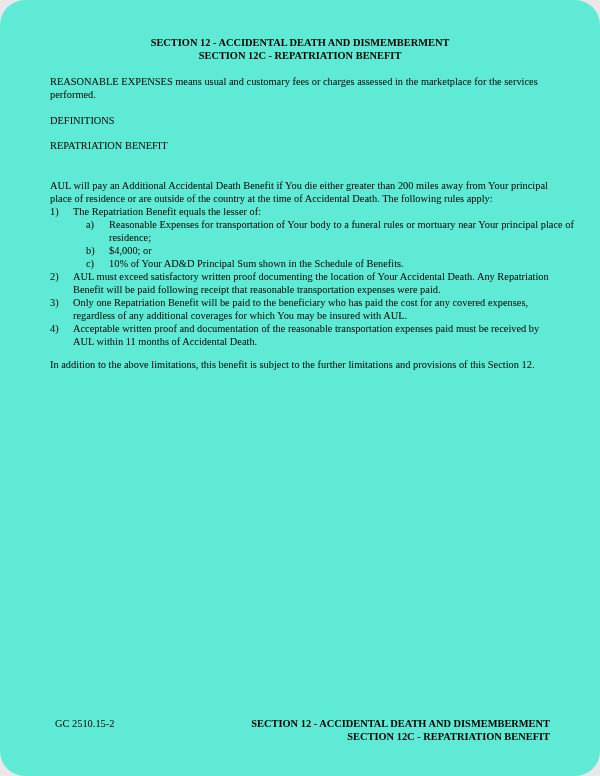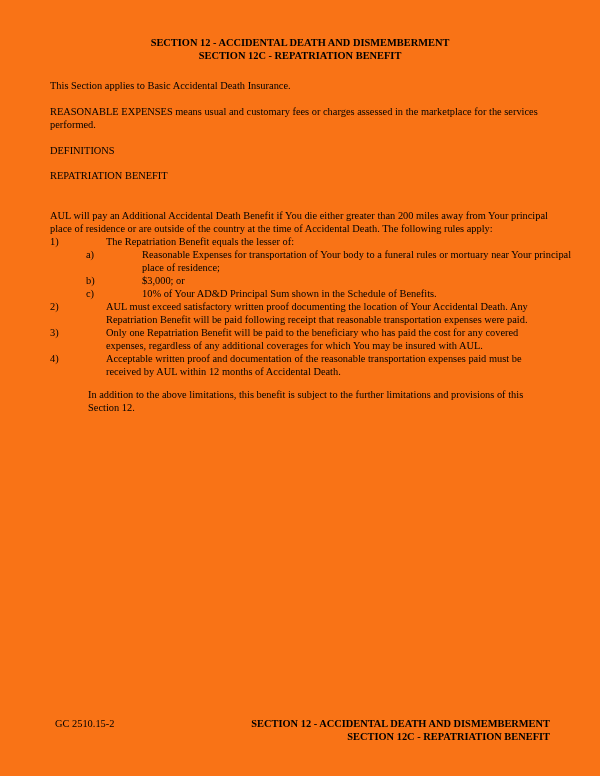--- a/index.html
+++ b/index.html
@@ -7,12 +7,13 @@
     position: relative;
     width: 600px;
     height: 776px;
-    background: #f97316;
+    background: #5eead4;
     font-family: "Liberation Serif", "DejaVu Serif", serif;
     font-size: 10.4px;
     line-height: 13px;
     color: #000000;
     overflow: hidden;
+    border-radius: 25px;
   }
   .doc {
     position: absolute;

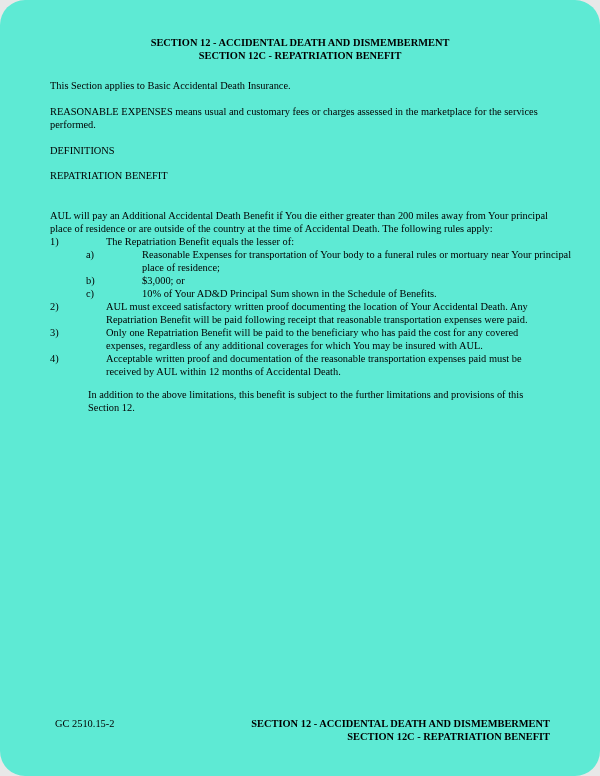--- a/index.html
+++ b/index.html
@@ -62,7 +62,6 @@
       <div>SECTION 12C - REPATRIATION BENEFIT</div>
     </div>
 
-    <div class="para mt17">This Section applies to Basic Accidental Death Insurance.</div>
 
     <div class="para">REASONABLE EXPENSES means usual and customary fees or charges assessed in the marketplace for the services performed.</div>
 

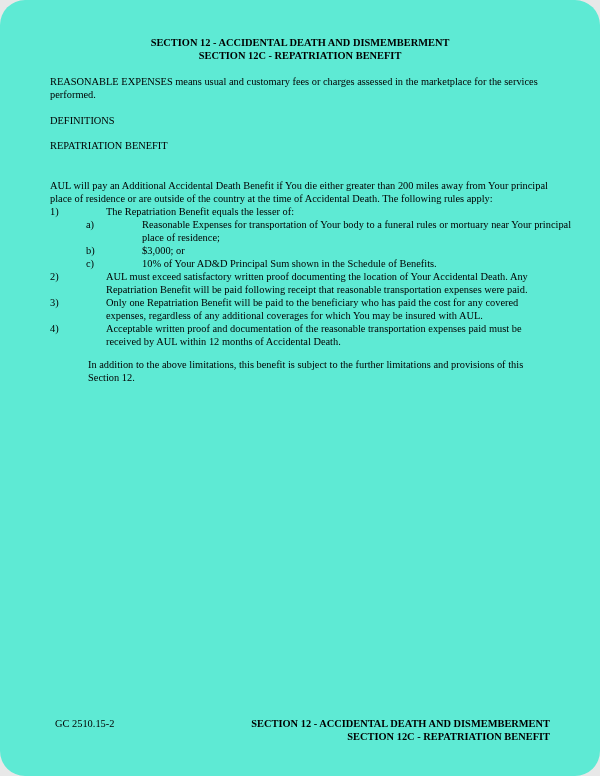--- a/index.html
+++ b/index.html
@@ -33,7 +33,7 @@
   .list { margin: 0; }
   .li { display: flex; align-items: flex-start; }
   .marker { flex: 0 0 23px; width: 23px; }
-  .li-text { flex: 1 1 auto; margin-left: 33px; }
+  .li-text { flex: 1 1 auto; }
   .sublist { margin-left: 36px; width: 488px; }
   .footer {
     position: absolute;

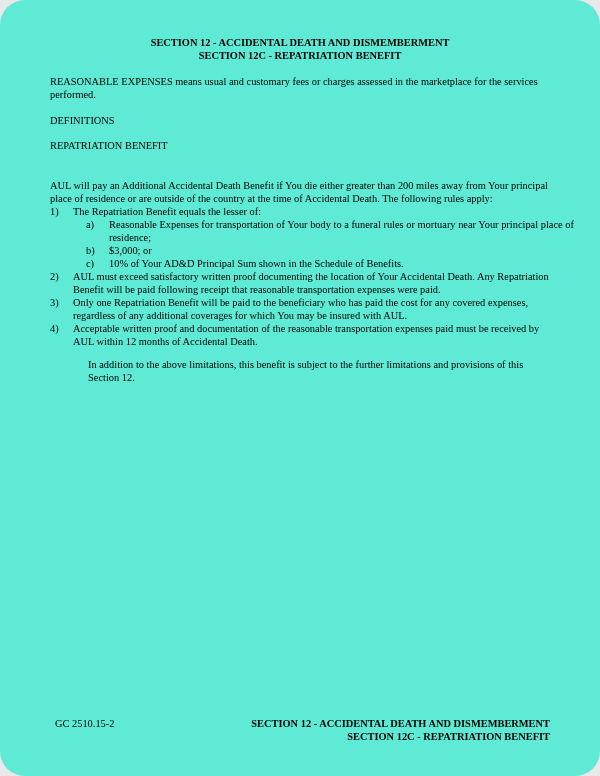--- a/index.html
+++ b/index.html
@@ -85,7 +85,7 @@
         </div>
         <div class="li">
           <span class="marker">b)</span>
-          <span class="li-text">$3,000; or</span>
+          <span class="li-text">$4,000; or</span>
         </div>
         <div class="li">
           <span class="marker">c)</span>

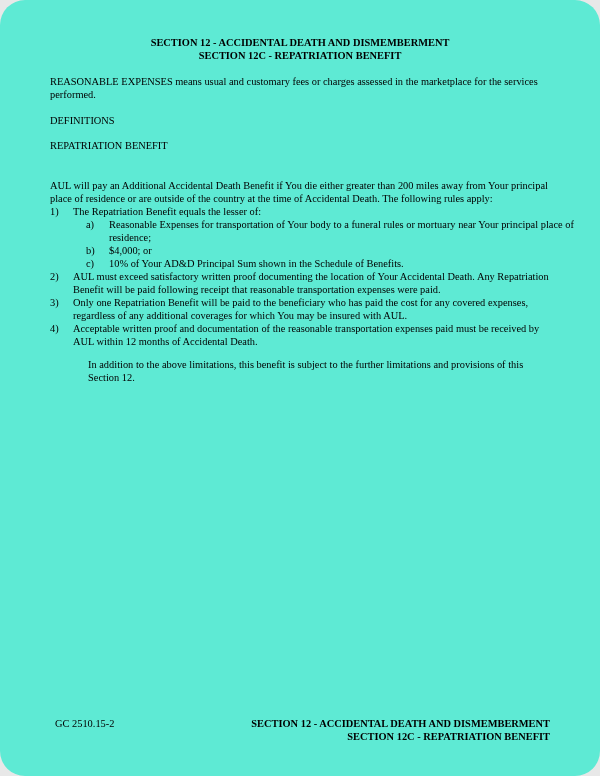--- a/index.html
+++ b/index.html
@@ -105,7 +105,7 @@
 
       <div class="li">
         <span class="marker">4)</span>
-        <span class="li-text">Acceptable written proof and documentation of the reasonable transportation expenses paid must be received by AUL within 12 months of Accidental Death.</span>
+        <span class="li-text">Acceptable written proof and documentation of the reasonable transportation expenses paid must be received by AUL within 11 months of Accidental Death.</span>
       </div>
 
     </div>

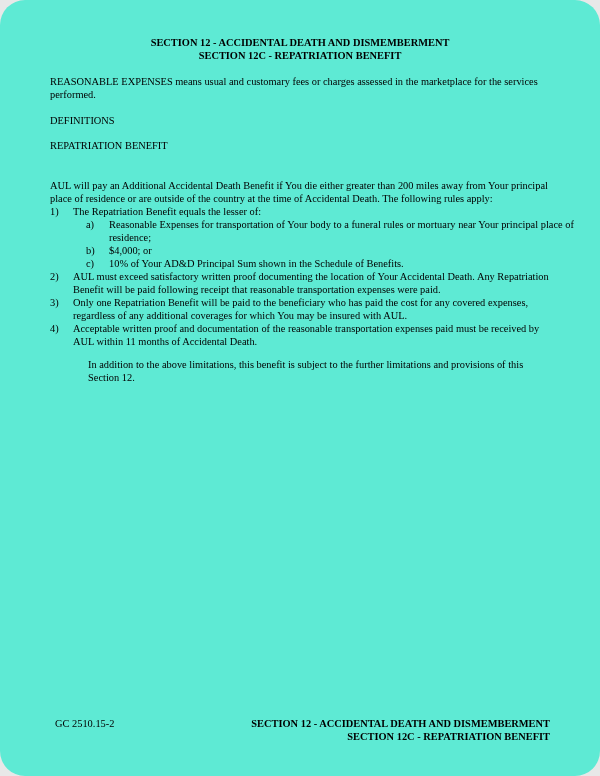--- a/index.html
+++ b/index.html
@@ -29,7 +29,7 @@
   .mt17 { margin-top: 17px; }
   .mt12 { margin-top: 12px; }
   .mt11 { margin-top: 27px; }
-  .mt10 { margin-top: 10px; margin-left: 38px; }
+  .mt10 { margin-top: 10px; }
   .list { margin: 0; }
   .li { display: flex; align-items: flex-start; }
   .marker { flex: 0 0 23px; width: 23px; }

